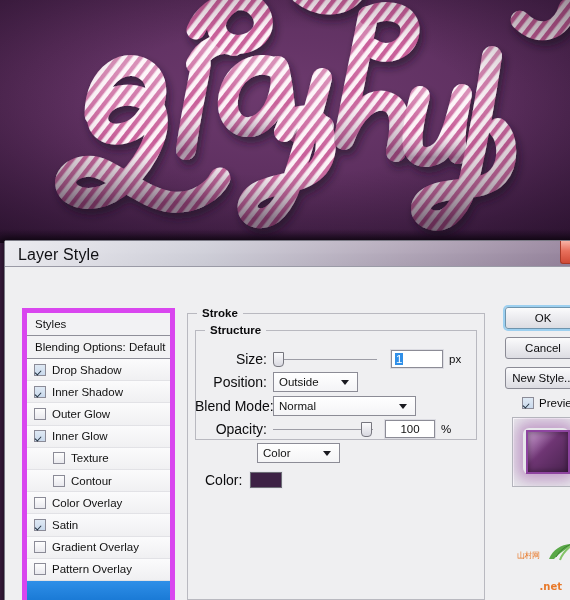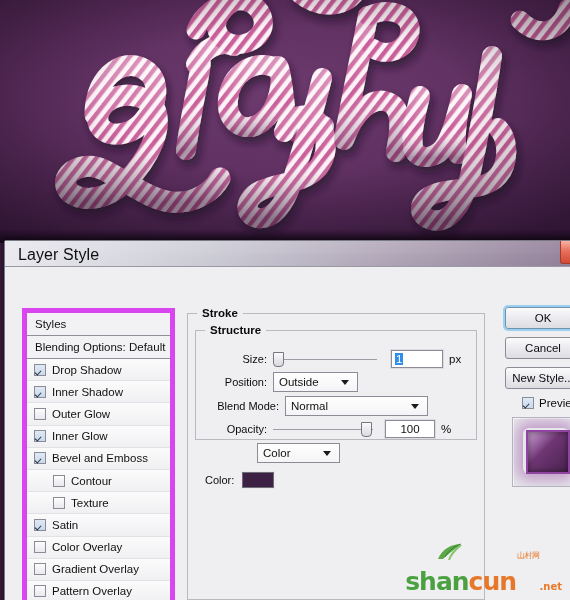--- a/index.html
+++ b/index.html
@@ -165,7 +165,7 @@
 
   .row { position: absolute; display: flex; align-items: center; }
   .lbl {
-    font-size: 11px; color: #0b0b0d;
+    font-size: 14px; color: #0b0b0d;
     white-space: nowrap;
     text-align: right;
   }

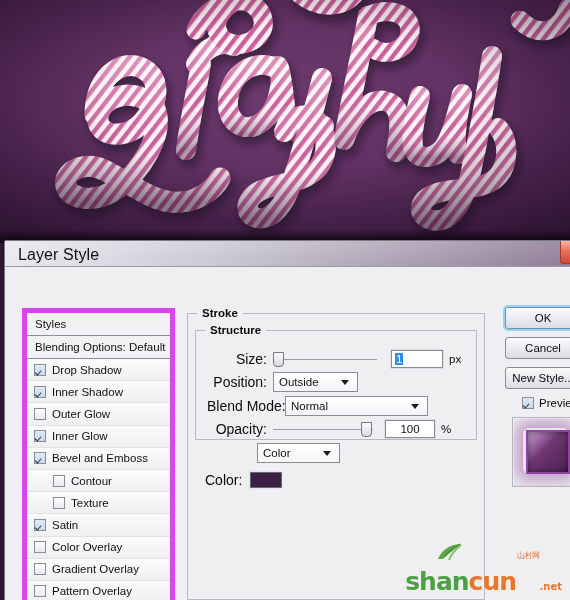--- a/index.html
+++ b/index.html
@@ -485,7 +485,7 @@
         </div>
 
         <div class="row" style="left:8px; top:88px; width:280px;">
-          <span class="lbl" style="width:72px;margin-left:12px;">Blend Mode:</span>
+          <span class="lbl" style="width:72px;">Blend Mode:</span>
           <span class="combo" style="width:136px; margin-left:6px;">
             <span>Normal</span>
             <span class="arrow"></span>

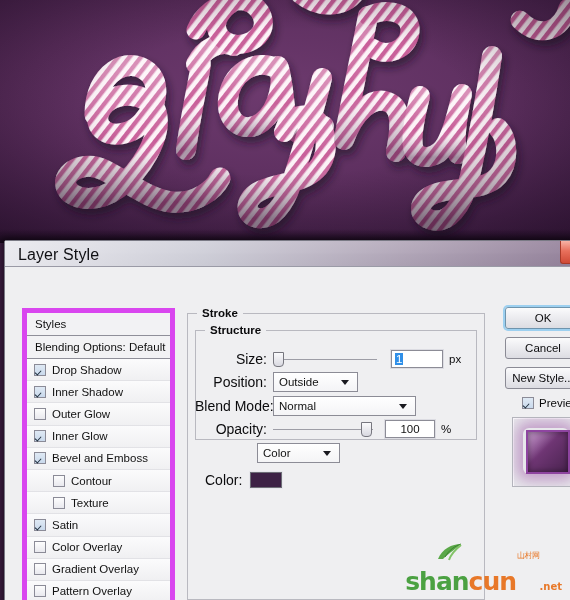--- a/index.html
+++ b/index.html
@@ -420,10 +420,6 @@
           <span class="cb on"></span>
           <span>Inner Glow</span>
         </div>
-        <div class="effect-row">
-          <span class="cb on"></span>
-          <span>Bevel and Emboss</span>
-        </div>
         <div class="effect-row indent">
           <span class="cb"></span>
           <span>Contour</span>

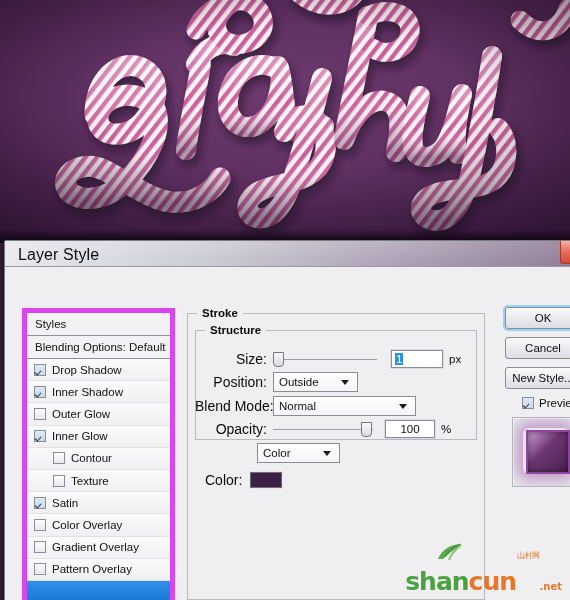--- a/index.html
+++ b/index.html
@@ -422,11 +422,11 @@
         </div>
         <div class="effect-row indent">
           <span class="cb"></span>
-          <span>Contour</span>
+          <span>Texture</span>
         </div>
         <div class="effect-row indent">
           <span class="cb"></span>
-          <span>Texture</span>
+          <span>Contour</span>
         </div>
         <div class="effect-row">
           <span class="cb on"></span>

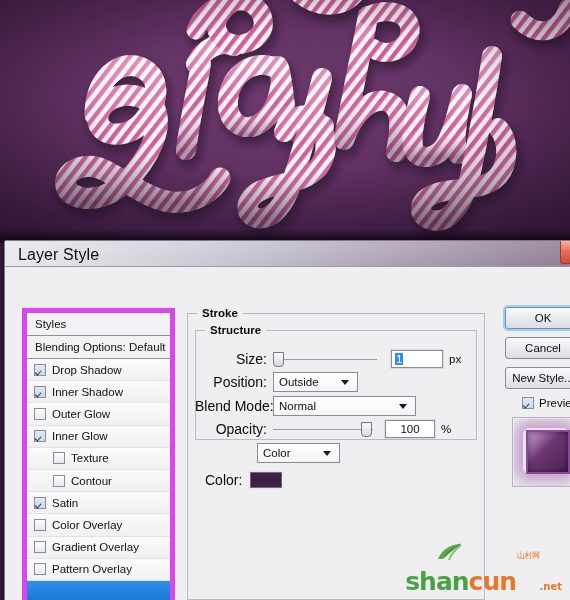--- a/index.html
+++ b/index.html
@@ -429,12 +429,12 @@
           <span>Contour</span>
         </div>
         <div class="effect-row">
+          <span class="cb"></span>
+          <span>Color Overlay</span>
+        </div>
+        <div class="effect-row">
           <span class="cb on"></span>
           <span>Satin</span>
-        </div>
-        <div class="effect-row">
-          <span class="cb"></span>
-          <span>Color Overlay</span>
         </div>
         <div class="effect-row">
           <span class="cb"></span>

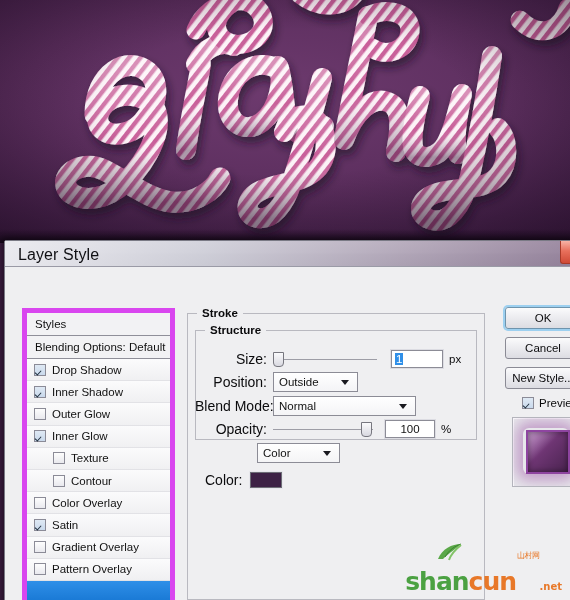--- a/index.html
+++ b/index.html
@@ -537,7 +537,6 @@
       <path d="M9,14 C13,7 19,3 25,1" stroke="#2f7a22" stroke-width="1" fill="none"></path>
       <path d="M13,17 C15,11 20,6 25,2" stroke="#7bc05e" stroke-width="2" fill="none"></path>
     </svg>
-    <span class="wm-main"><span class="wm-shan">shan</span><span class="wm-cun">cun</span></span>
     <span class="wm-side">
       <span class="wm-cn">山村网</span>
       <span class="wm-net">.net</span>

